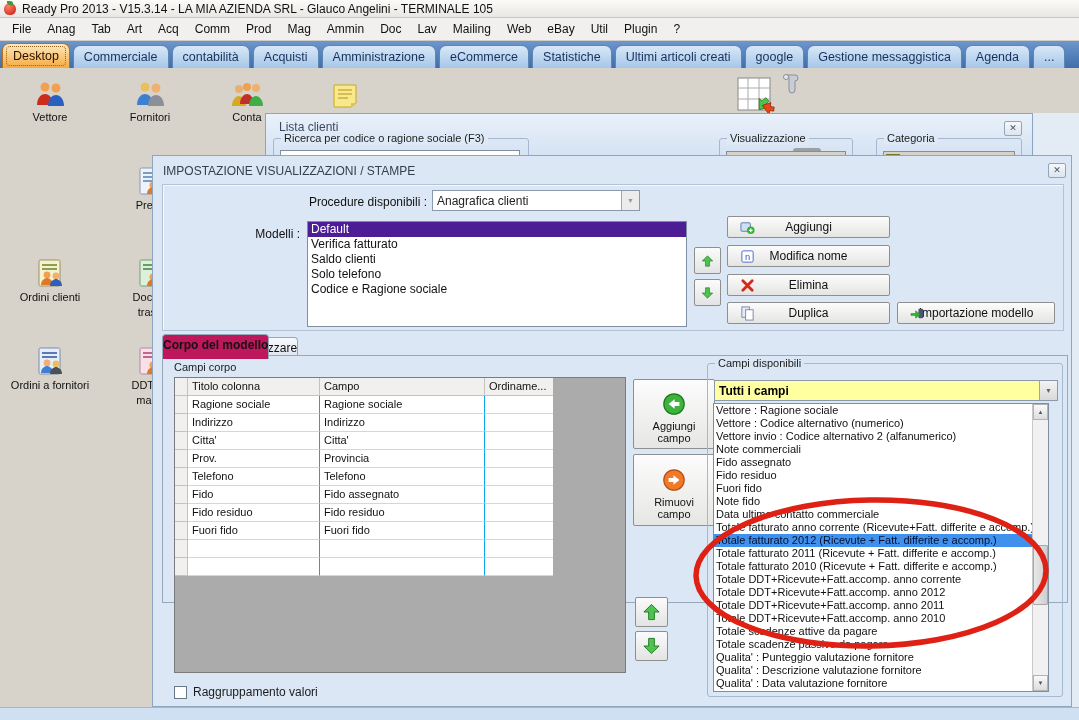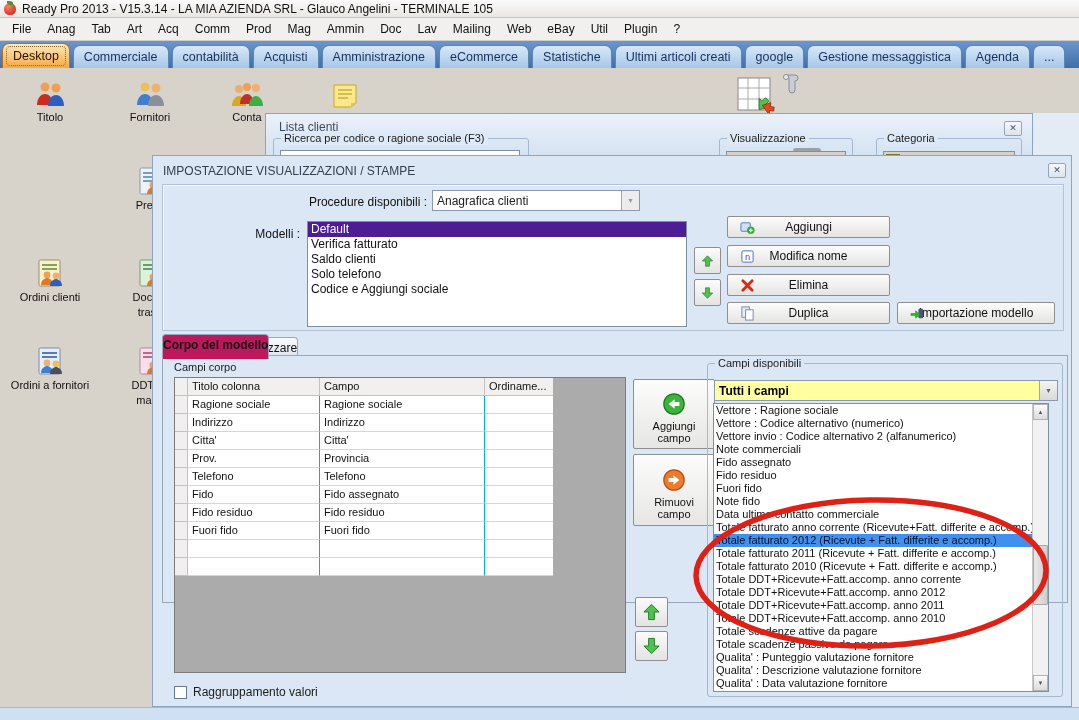--- a/index.html
+++ b/index.html
@@ -162,7 +162,7 @@
         <circle cx="22" cy="8" r="4.5" fill="#f0a050"></circle>
         <path d="M14 26c0-8 5-11 8-11s8 3 8 11z" fill="#2b5fc0"></path>
       </svg>
-    <span class="lbl">Titolo</span>
+    <span class="lbl">Vettore</span>
   </div>
   <div class="dicon" style="left:110px;top:80px;">
     <svg class="glyph" width="32" height="28" viewBox="0 0 32 28">

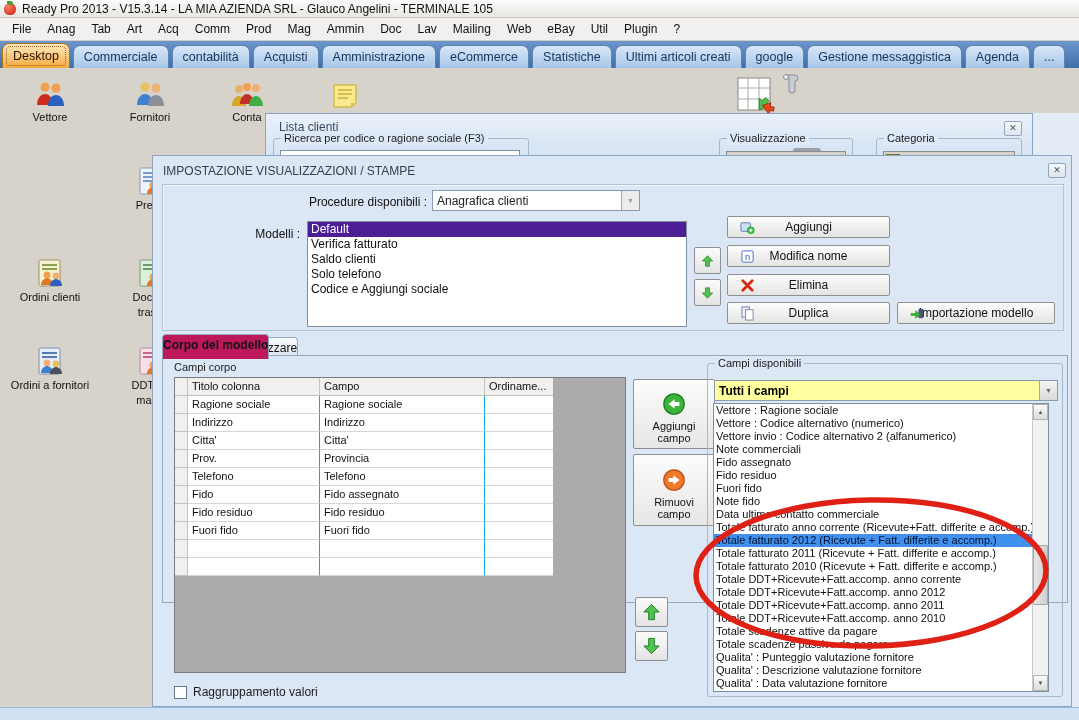--- a/index.html
+++ b/index.html
@@ -308,7 +308,7 @@
           <div class="li">Verifica fatturato</div>
           <div class="li">Saldo clienti</div>
           <div class="li">Solo telefono</div>
-          <div class="li">Codice e Aggiungi sociale</div>
+          <div class="li">Codice e Ragione sociale</div>
       </div>
 
       <button class="sq-btn" style="left:531px;top:62px;width:27px;height:27px;">

